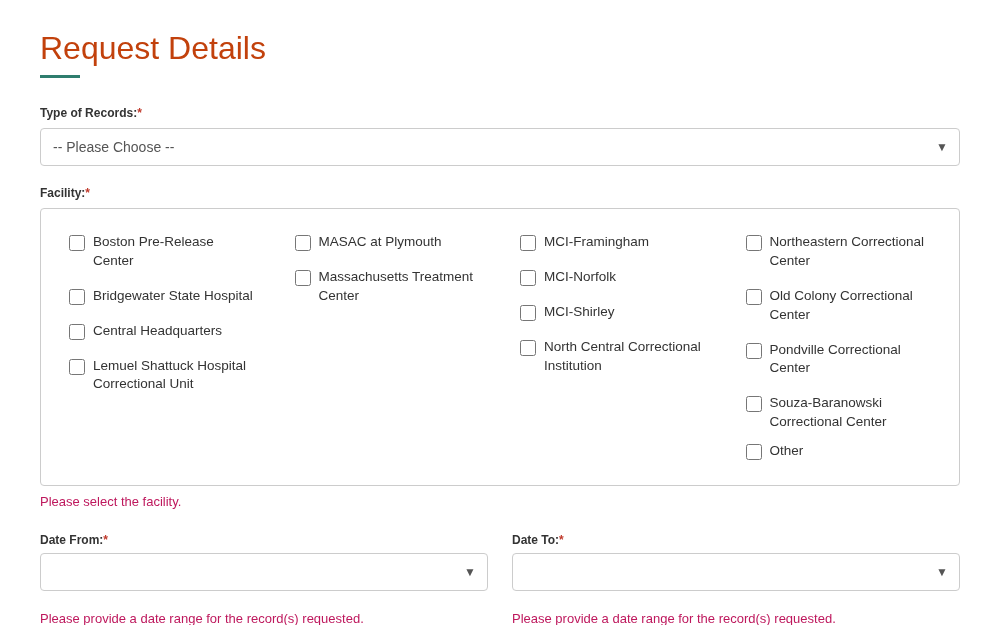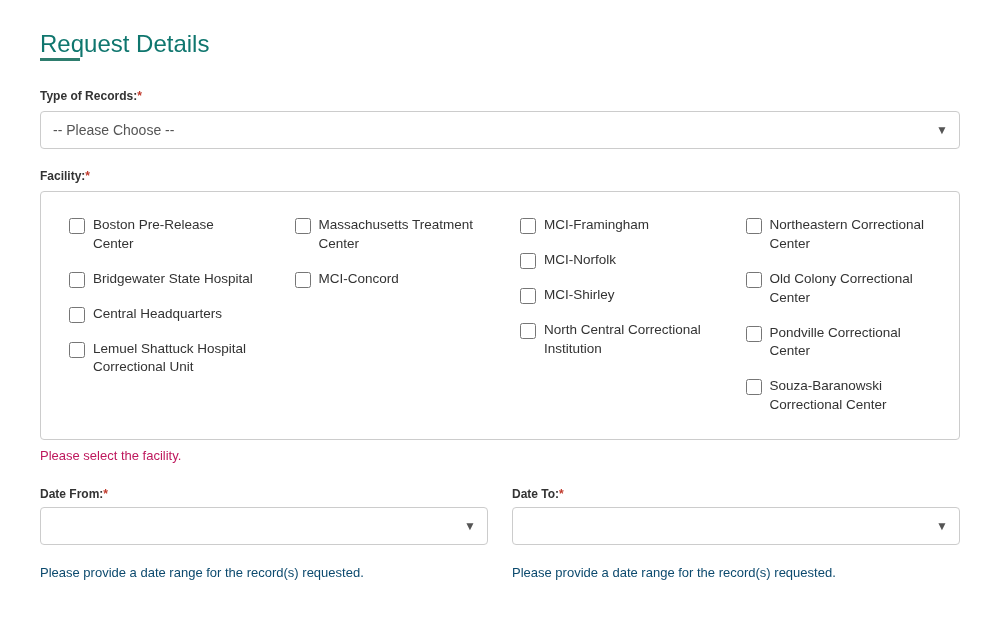--- a/index.html
+++ b/index.html
@@ -12,9 +12,10 @@
       width: 1000px;
     }
     h1 {
-      font-size: 24px;
+      font-size: 32px;
       font-weight: 400;
-      color: #0f766e;
+      color: #c2410c;
+      margin-bottom: 8px;
     }
     .title-underline {
       width: 40px;

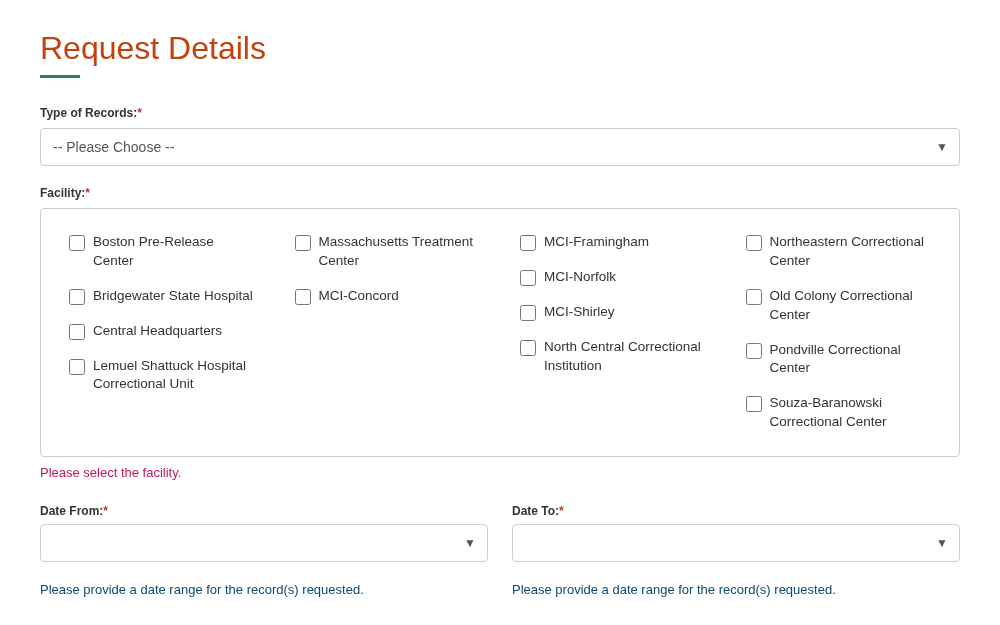--- a/index.html
+++ b/index.html
@@ -157,6 +157,10 @@
 
     <div class="facility-column">
       <div class="checkbox-item">
+        <input type="checkbox" id="masac-plymouth" style="">
+        <label for="masac-plymouth">MASAC at Plymouth</label>
+      </div>
+      <div class="checkbox-item">
         <input type="checkbox" id="ma-treatment-center" style="">
         <label for="ma-treatment-center">Massachusetts Treatment Center</label>
       </div>

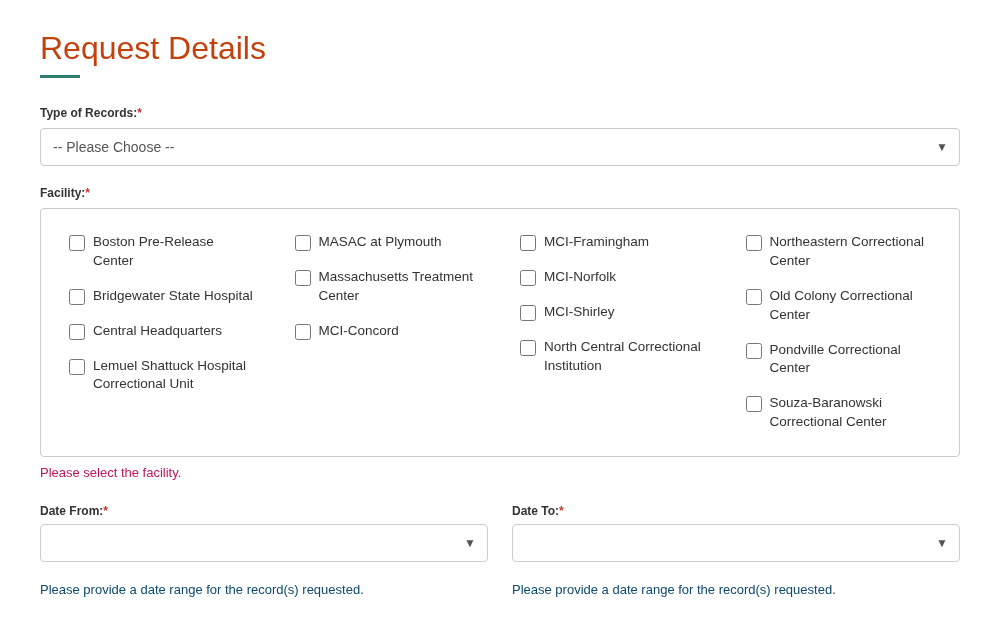--- a/index.html
+++ b/index.html
@@ -164,10 +164,6 @@
         <input type="checkbox" id="ma-treatment-center" style="">
         <label for="ma-treatment-center">Massachusetts Treatment Center</label>
       </div>
-      <div class="checkbox-item">
-        <input type="checkbox" id="mci-concord" style="">
-        <label for="mci-concord">MCI-Concord</label>
-      </div>
     </div>
 
     <div class="facility-column">

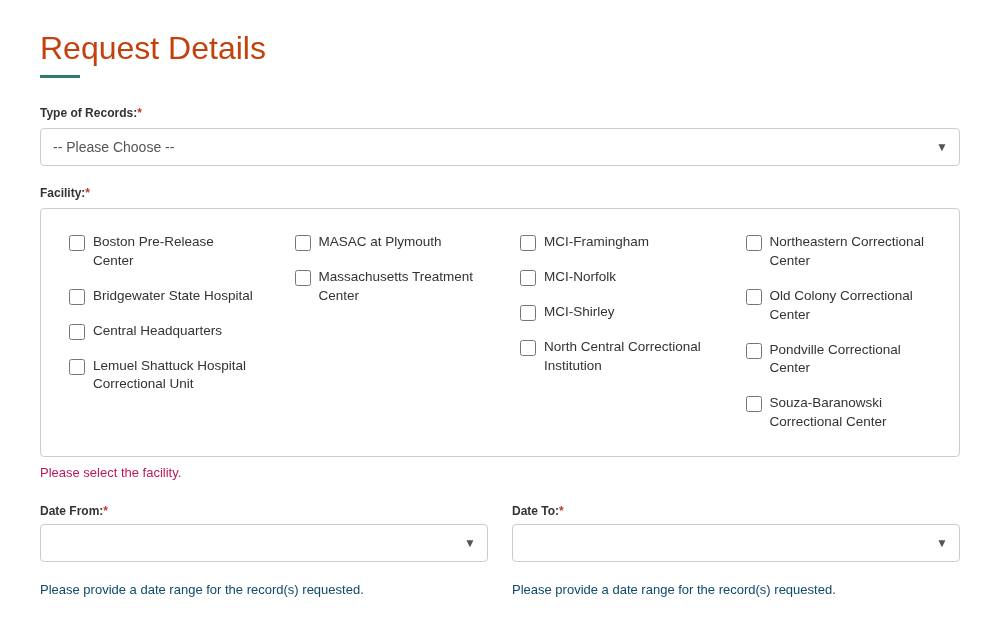--- a/index.html
+++ b/index.html
@@ -202,6 +202,10 @@
         <input type="checkbox" id="souza-baranowski" style="">
         <label for="souza-baranowski">Souza-Baranowski Correctional Center</label>
       </div>
+      <div class="checkbox-item" style="margin-top: -6px;">
+        <input type="checkbox" id="other" style="">
+        <label for="other">Other</label>
+      </div>
     </div>
 
   </div>

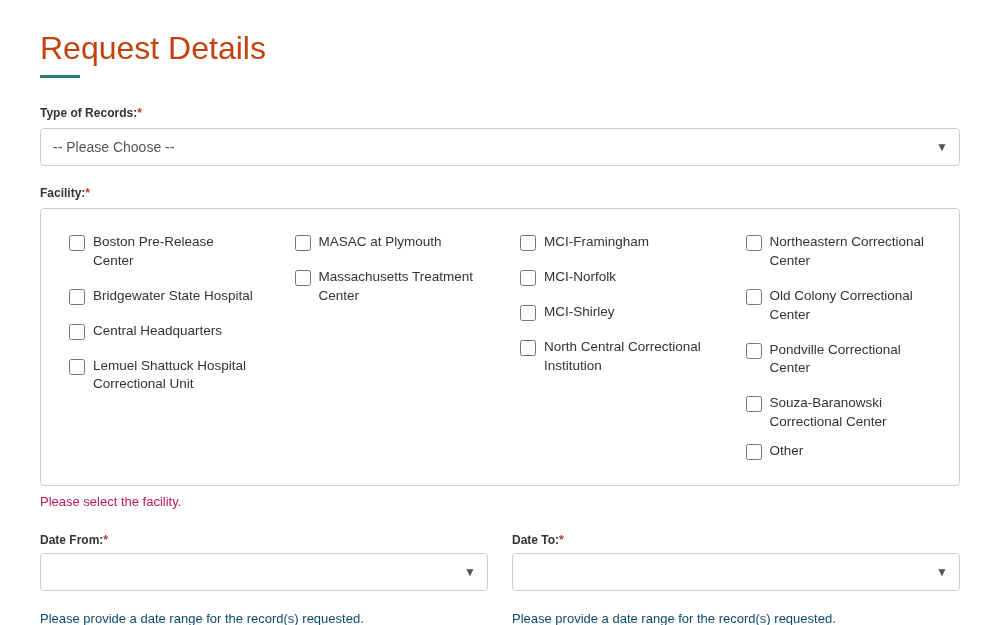--- a/index.html
+++ b/index.html
@@ -110,7 +110,7 @@
     }
     .date-help {
       font-size: 13px;
-      color: #0c4a6e;
+      color: #be185d;
       margin-top: 16px;
     }
   </style>

